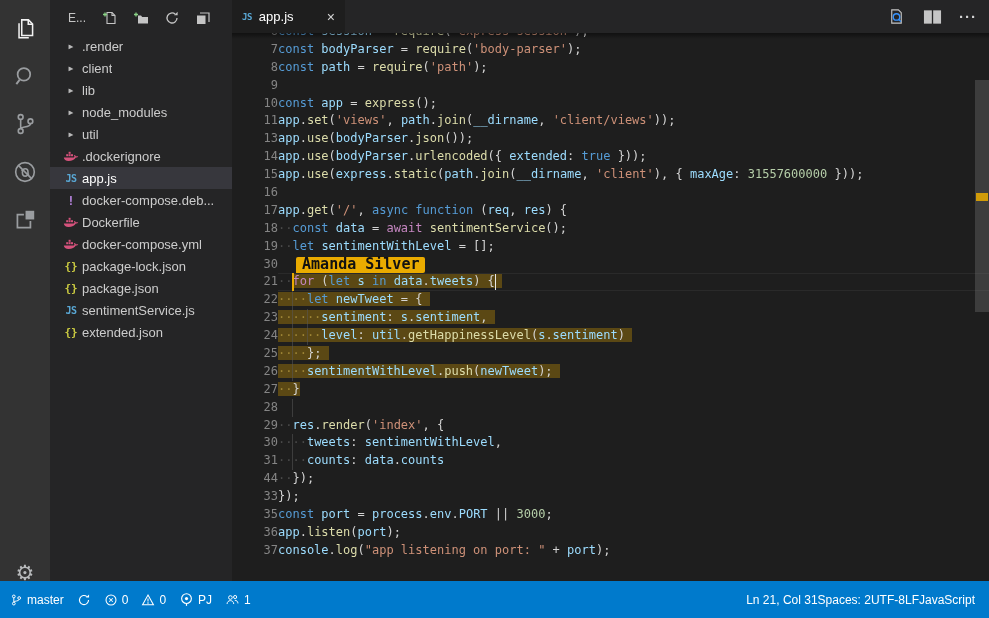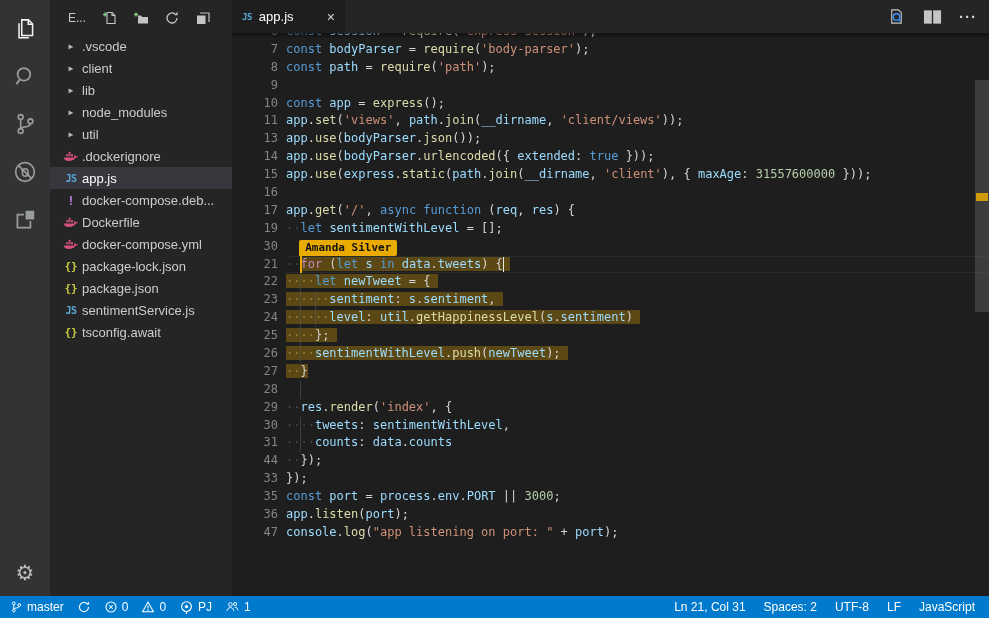--- a/index.html
+++ b/index.html
@@ -159,7 +159,7 @@
         <span class="tree-icon icon-folder">
           <span class="chev">▶</span>
         </span>
-        <span class="tree-label">.vscode</span>
+        <span class="tree-label">.render</span>
       </div>
       <div class="tree-row">
         <span class="tree-icon icon-folder">

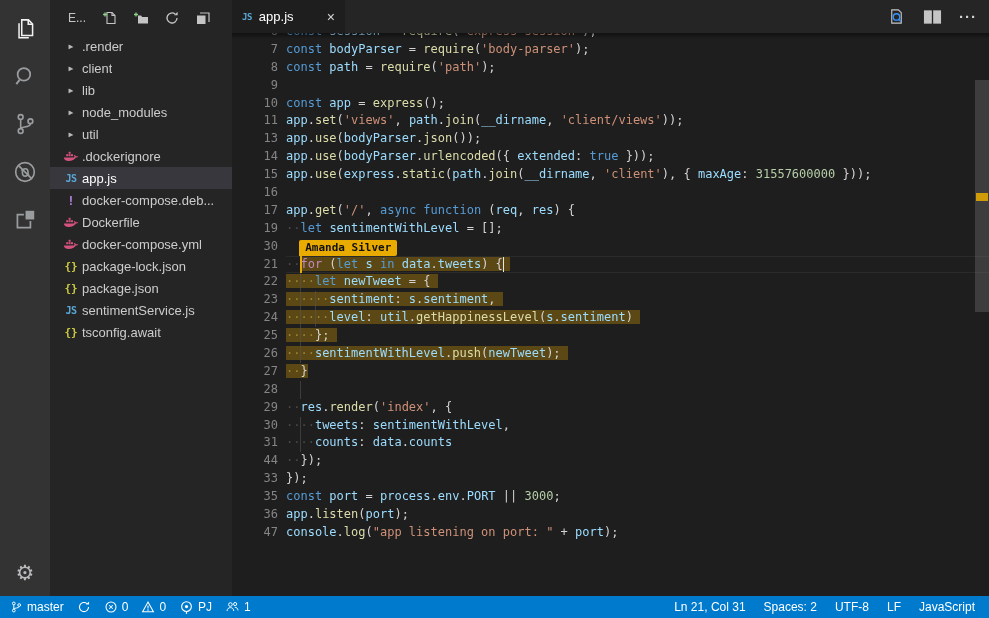--- a/index.html
+++ b/index.html
@@ -44,7 +44,7 @@
   .lines{margin-top:-10px}
   .code-line{display:flex;height:17.9px;line-height:17.9px;font-family:"DejaVu Sans Mono",monospace;font-size:12px;white-space:pre}
   .ln{flex:0 0 46px;width:46px;text-align:right;color:#858585;user-select:none}
-  .code{margin-left:8px;position:relative;flex:1}
+  .code{margin-left:0;position:relative;flex:1}
   .current .code{box-shadow:inset 0 1px 0 #2a2a2a,inset 0 -1px 0 #2a2a2a}
   .tk-k{color:#569cd6}.tk-c{color:#c586c0}.tk-s{color:#ce9178}.tk-f{color:#dcdcaa}
   .tk-v{color:#9cdcfe}.tk-n{color:#b5cea8}.tk-p{color:#d4d4d4}.tk-w{color:#4a4a4a}

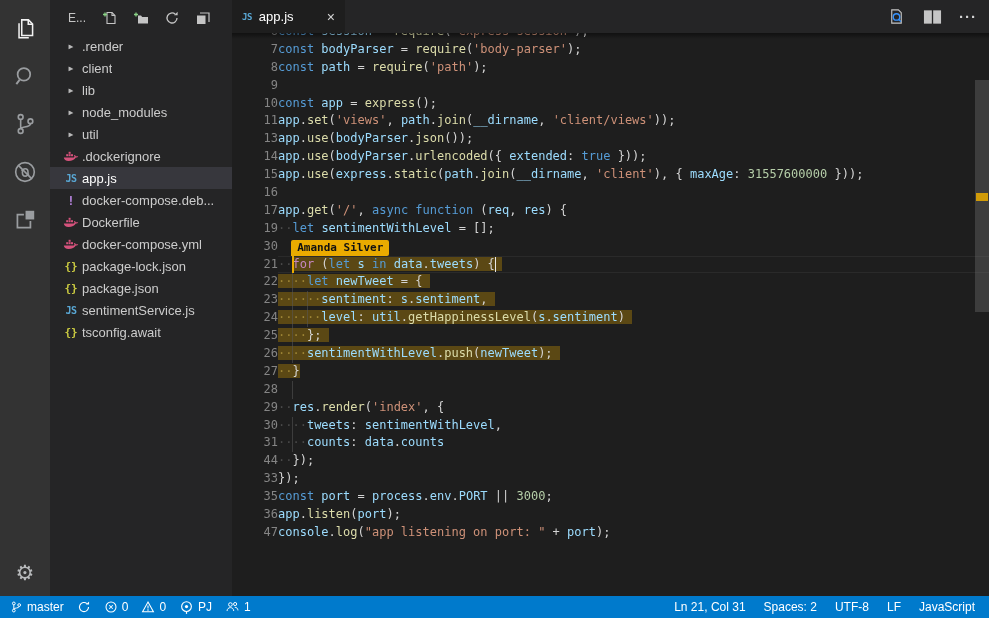--- a/index.html
+++ b/index.html
@@ -293,6 +293,7 @@
         <div class="code-line"><span class="ln">15</span><span class="code"><span class="tk-v">app</span><span class="tk-p">.</span><span class="tk-f">use</span><span class="tk-p">(</span><span class="tk-v">express</span><span class="tk-p">.</span><span class="tk-f">static</span><span class="tk-p">(</span><span class="tk-v">path</span><span class="tk-p">.</span><span class="tk-f">join</span><span class="tk-p">(</span><span class="tk-v">__dirname</span><span class="tk-p">, </span><span class="tk-s">'client'</span><span class="tk-p">), { </span><span class="tk-v">maxAge</span><span class="tk-p">: </span><span class="tk-n">31557600000</span><span class="tk-p"> }));</span></span></div>
         <div class="code-line"><span class="ln">16</span><span class="code"></span></div>
         <div class="code-line"><span class="ln">17</span><span class="code"><span class="tk-v">app</span><span class="tk-p">.</span><span class="tk-f">get</span><span class="tk-p">(</span><span class="tk-s">'/'</span><span class="tk-p">, </span><span class="tk-k">async</span><span class="tk-p"> </span><span class="tk-k">function</span><span class="tk-p"> (</span><span class="tk-v">req</span><span class="tk-p">, </span><span class="tk-v">res</span><span class="tk-p">) {</span></span></div>
+        <div class="code-line"><span class="ln">18</span><span class="code"><span class="tk-w">··</span><span class="tk-k">const</span><span class="tk-p"> </span><span class="tk-v">data</span><span class="tk-p"> = </span><span class="tk-c">await</span><span class="tk-p"> </span><span class="tk-f">sentimentService</span><span class="tk-p">();</span></span></div>
         <div class="code-line"><span class="ln">19</span><span class="code"><span class="tk-w">··</span><span class="tk-k">let</span><span class="tk-p"> </span><span class="tk-v">sentimentWithLevel</span><span class="tk-p"> = [];</span></span></div>
         <div class="code-line"><span class="ln">30</span><span class="code"></span></div>
         <div class="code-line current"><span class="ln">21</span><span class="code"><span class="remote-tag" style="left: 2ch;">Amanda Silver</span><span class="remote-caret" style="left: 2ch;"></span><span class="tk-w">··</span><span class="tk-c sel">for</span><span class="tk-p sel"> (</span><span class="tk-k sel">let</span><span class="tk-p sel"> </span><span class="tk-v sel">s</span><span class="tk-p sel"> </span><span class="tk-k sel">in</span><span class="tk-p sel"> </span><span class="tk-v sel">data</span><span class="tk-p sel">.</span><span class="tk-v sel">tweets</span><span class="tk-p sel">) {</span><span class="tk-p sel"> </span><span class="caret" style="left: 30ch;"></span></span></div>

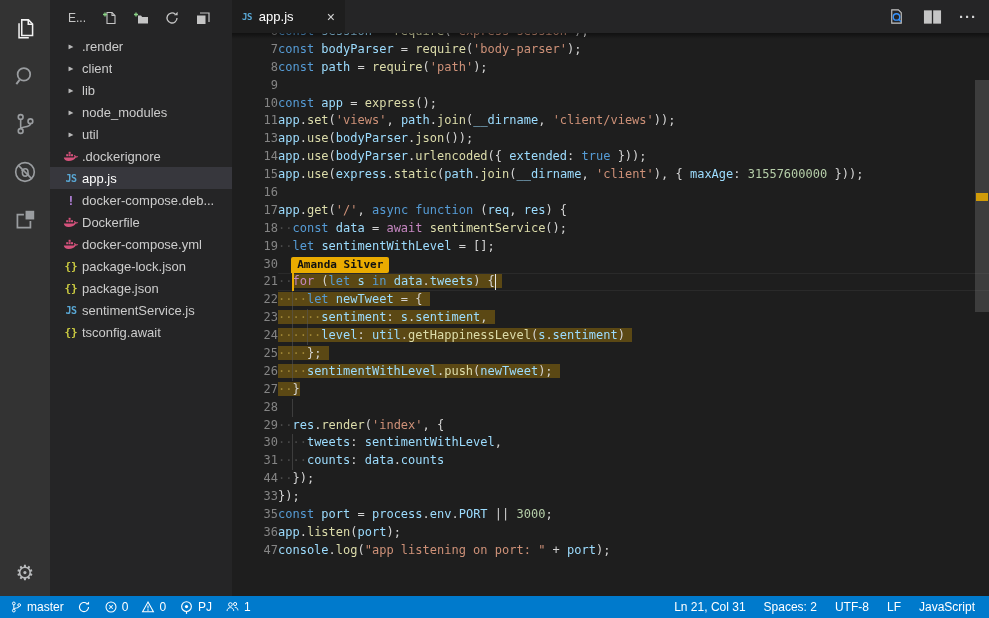--- a/index.html
+++ b/index.html
@@ -51,7 +51,7 @@
   .sel{background:rgba(234,171,0,.30)}
   .tk-w.sel{color:#9d8435}
   .guide{position:absolute;top:0;bottom:0;width:1px;background:rgba(88,88,88,.55)}
-  .remote-tag{position:absolute;bottom:100%;background:#eaab00;color:#111;font-weight:bold;font-size:11px;line-height:15px;padding:0 6px 1px 6px;white-space:nowrap;z-index:7;border-radius:2px 2px 2px 0;font-family:"DejaVu Sans Mono",monospace}
+  .remote-tag{position:absolute;bottom:100%;background:#eaab00;color:#111;font-weight:bold;font-size:15px;line-height:15px;padding:0 6px 1px 6px;white-space:nowrap;z-index:7;border-radius:2px 2px 2px 0;font-family:"DejaVu Sans Mono",monospace}
   .remote-caret{position:absolute;top:0;bottom:0;width:2px;background:#eaab00;z-index:6}
   .caret{position:absolute;top:1px;bottom:1px;width:1.5px;background:#e8e8e8;z-index:6}
 

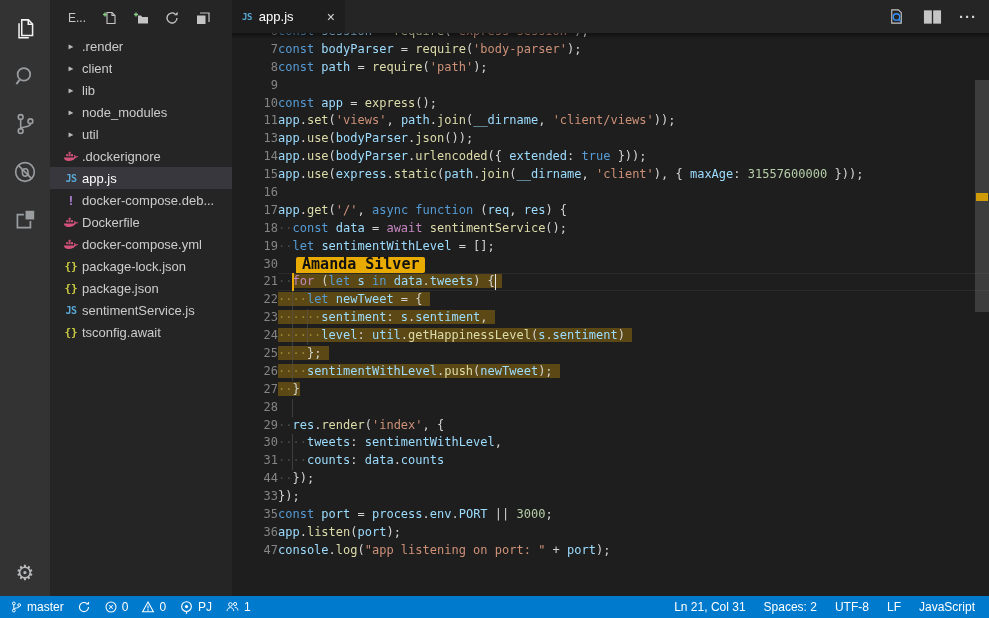--- a/index.html
+++ b/index.html
@@ -249,7 +249,7 @@
       </div>
       <div class="tree-row">
         <span class="tree-icon icon-json">{}</span>
-        <span class="tree-label">tsconfig.await</span>
+        <span class="tree-label">extended.json</span>
       </div>
     </div>
 </div>

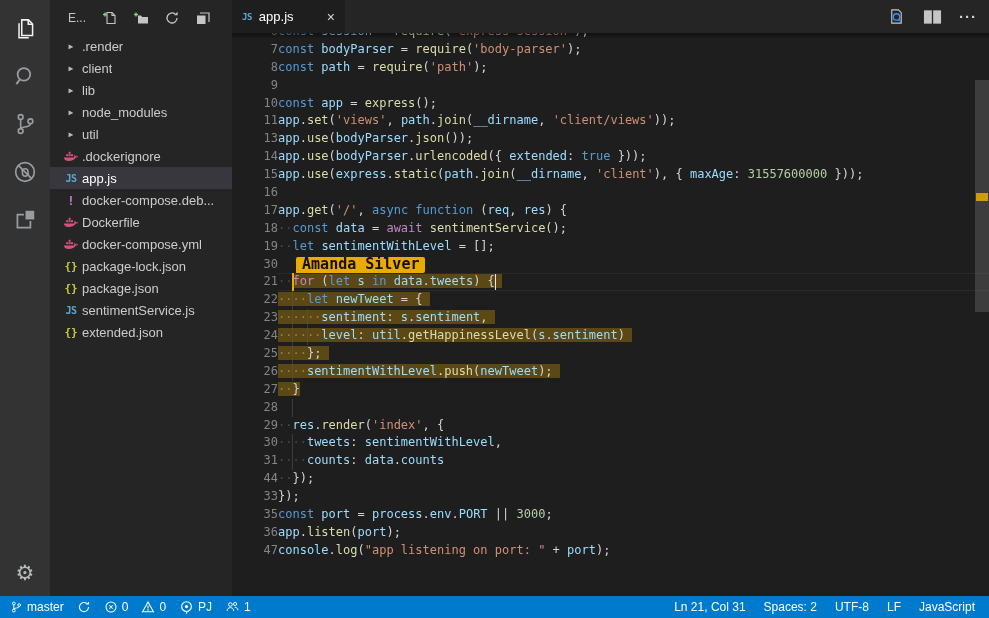--- a/index.html
+++ b/index.html
@@ -311,7 +311,7 @@
         <div class="code-line"><span class="ln">33</span><span class="code"><span class="tk-p">});</span></span></div>
         <div class="code-line"><span class="ln">35</span><span class="code"><span class="tk-k">const</span><span class="tk-p"> </span><span class="tk-v">port</span><span class="tk-p"> = </span><span class="tk-v">process</span><span class="tk-p">.</span><span class="tk-v">env</span><span class="tk-p">.</span><span class="tk-v">PORT</span><span class="tk-p"> || </span><span class="tk-n">3000</span><span class="tk-p">;</span></span></div>
         <div class="code-line"><span class="ln">36</span><span class="code"><span class="tk-v">app</span><span class="tk-p">.</span><span class="tk-f">listen</span><span class="tk-p">(</span><span class="tk-v">port</span><span class="tk-p">);</span></span></div>
-        <div class="code-line"><span class="ln">47</span><span class="code"><span class="tk-v">console</span><span class="tk-p">.</span><span class="tk-f">log</span><span class="tk-p">(</span><span class="tk-s">"app listening on port: "</span><span class="tk-p"> + </span><span class="tk-v">port</span><span class="tk-p">);</span></span></div>
+        <div class="code-line"><span class="ln">37</span><span class="code"><span class="tk-v">console</span><span class="tk-p">.</span><span class="tk-f">log</span><span class="tk-p">(</span><span class="tk-s">"app listening on port: "</span><span class="tk-p"> + </span><span class="tk-v">port</span><span class="tk-p">);</span></span></div>
       </div>
     <div class="scrollbar">
       <div class="sb-slider"></div>

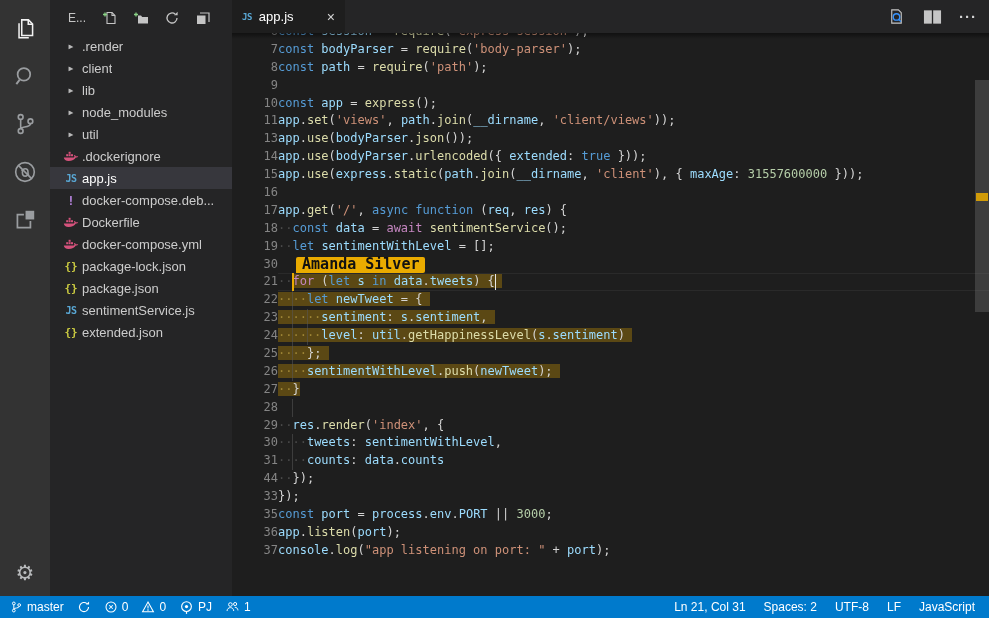--- a/index.html
+++ b/index.html
@@ -60,7 +60,7 @@
   .sb-marker{position:absolute;left:1px;right:1px;top:160px;height:8px;background:rgba(234,171,0,.85)}
 
   
-  .statusbar{position:absolute;left:0;right:0;bottom:0;height:22px;background:#007acc;color:#ffffff;font-size:12px;display:flex;align-items:center;padding:0 10px;z-index:10}
+  .statusbar{position:absolute;left:0;right:0;bottom:0;height:37px;background:#007acc;color:#ffffff;font-size:12px;display:flex;align-items:center;padding:0 10px;z-index:10}
   .status-left{display:flex;align-items:center;gap:13px}
   .status-right{margin-left:auto;display:flex;align-items:center;gap:18px;padding-right:4px}
   .st-item{display:flex;align-items:center;gap:4px;cursor:pointer;white-space:nowrap}

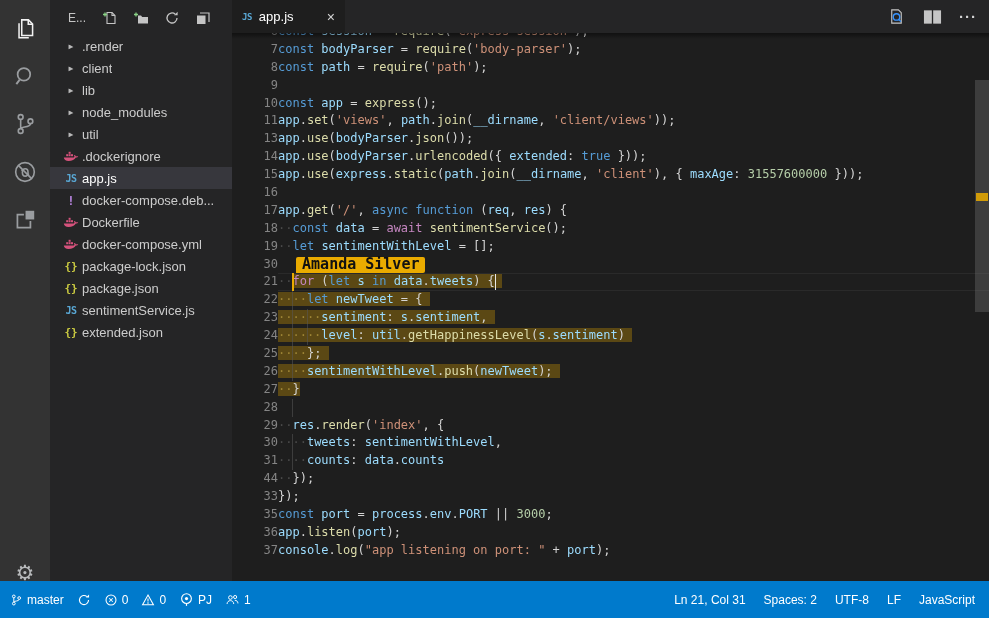--- a/index.html
+++ b/index.html
@@ -62,7 +62,7 @@
   
   .statusbar{position:absolute;left:0;right:0;bottom:0;height:37px;background:#007acc;color:#ffffff;font-size:12px;display:flex;align-items:center;padding:0 10px;z-index:10}
   .status-left{display:flex;align-items:center;gap:13px}
-  .status-right{margin-left:auto;display:flex;align-items:center;gap:18px;padding-right:4px}
+  .status-right{margin-left:auto;display:flex;align-items:center;padding-right:4px}
   .st-item{display:flex;align-items:center;gap:4px;cursor:pointer;white-space:nowrap}
   .st-item svg{display:block}
 

